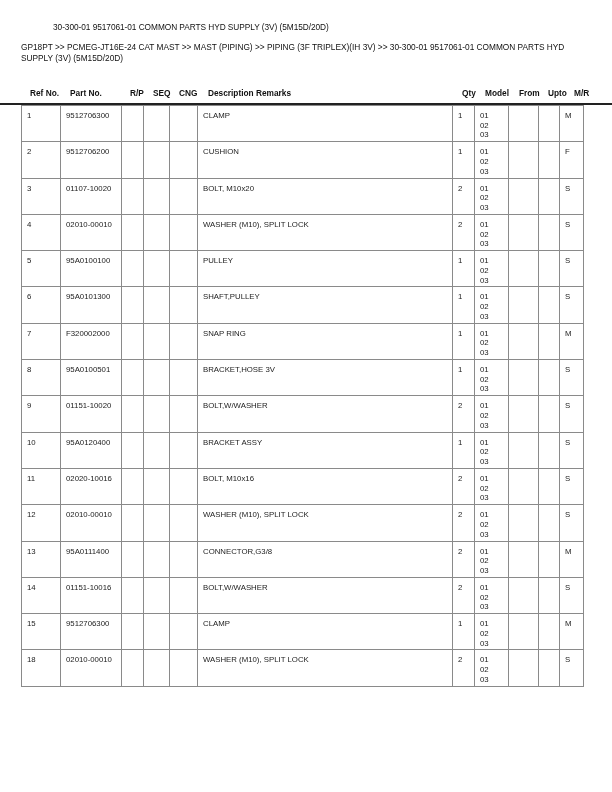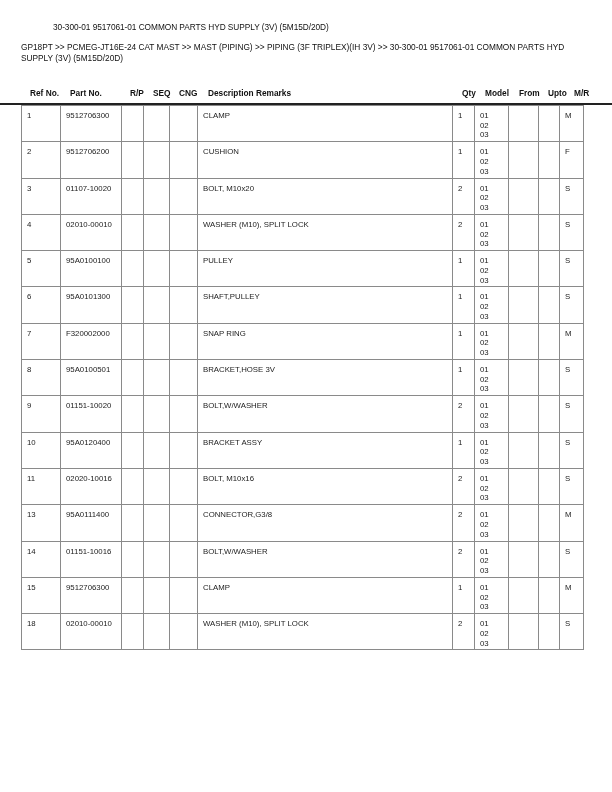--- a/index.html
+++ b/index.html
@@ -283,6 +283,23 @@
     <td>S</td>
   </tr>
 
+  <tr>
+    <td>12</td>
+    <td>02010-00010</td>
+    <td></td>
+    <td class="light"></td>
+    <td class="light"></td>
+    <td>WASHER (M10), SPLIT LOCK</td>
+    <td>2</td>
+    <td>
+          <span class="model-line">01</span>
+          <span class="model-line">02</span>
+          <span class="model-line">03</span>
+        </td>
+    <td></td>
+    <td></td>
+    <td>S</td>
+  </tr>
 
   <tr>
     <td>13</td>

